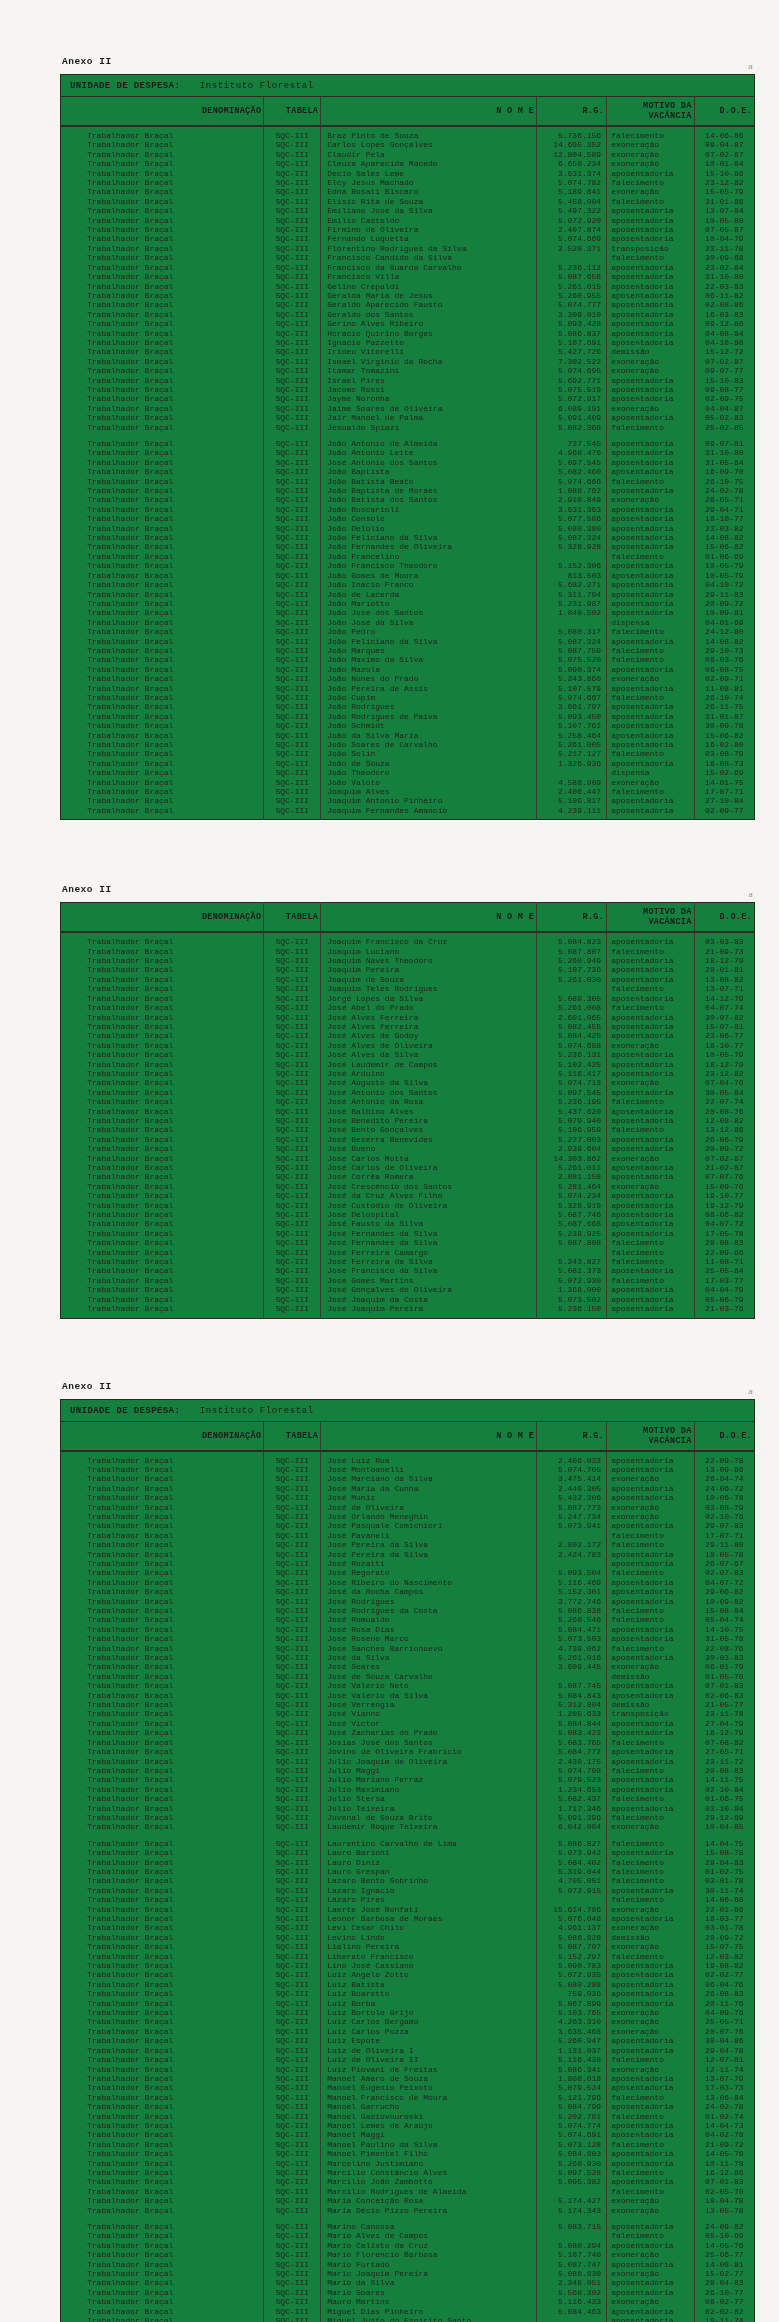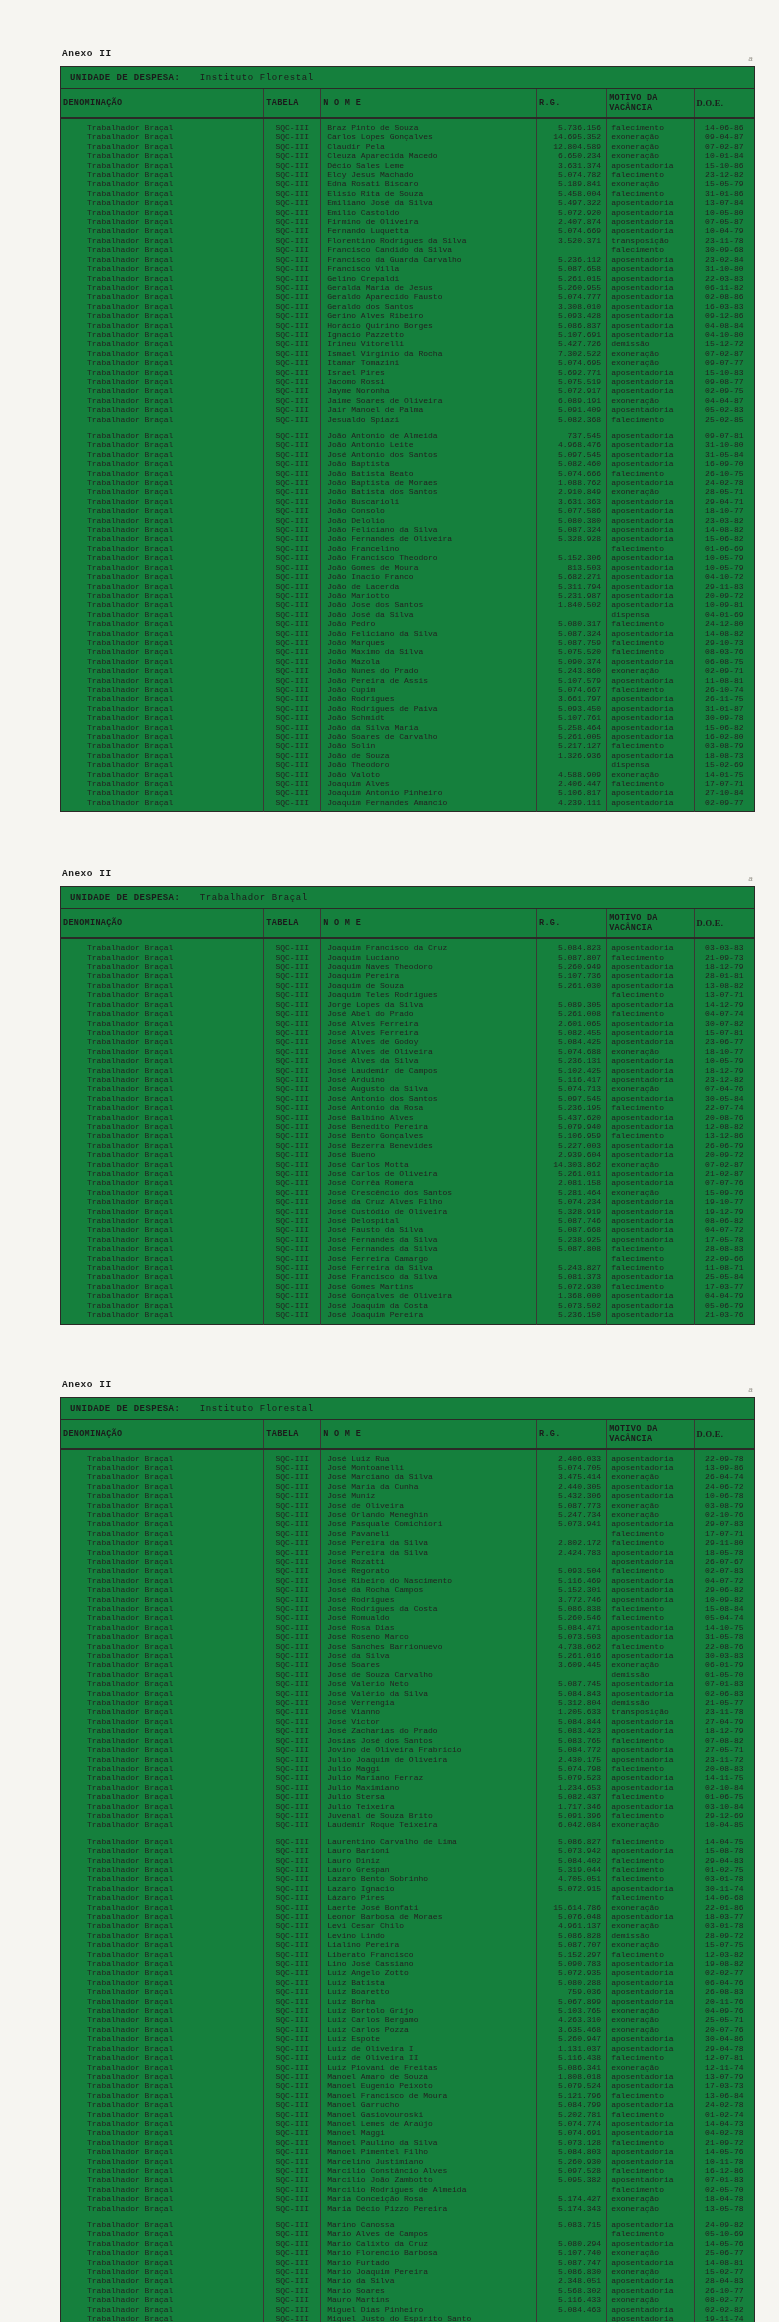--- a/index.html
+++ b/index.html
@@ -16,7 +16,7 @@
     -webkit-font-smoothing: antialiased;
   }
   .doc-section {
-    margin: 0 24px 0 60px;
+    margin: 8px 24px 0 60px;
     position: relative;
     border-radius: 15px;
   }

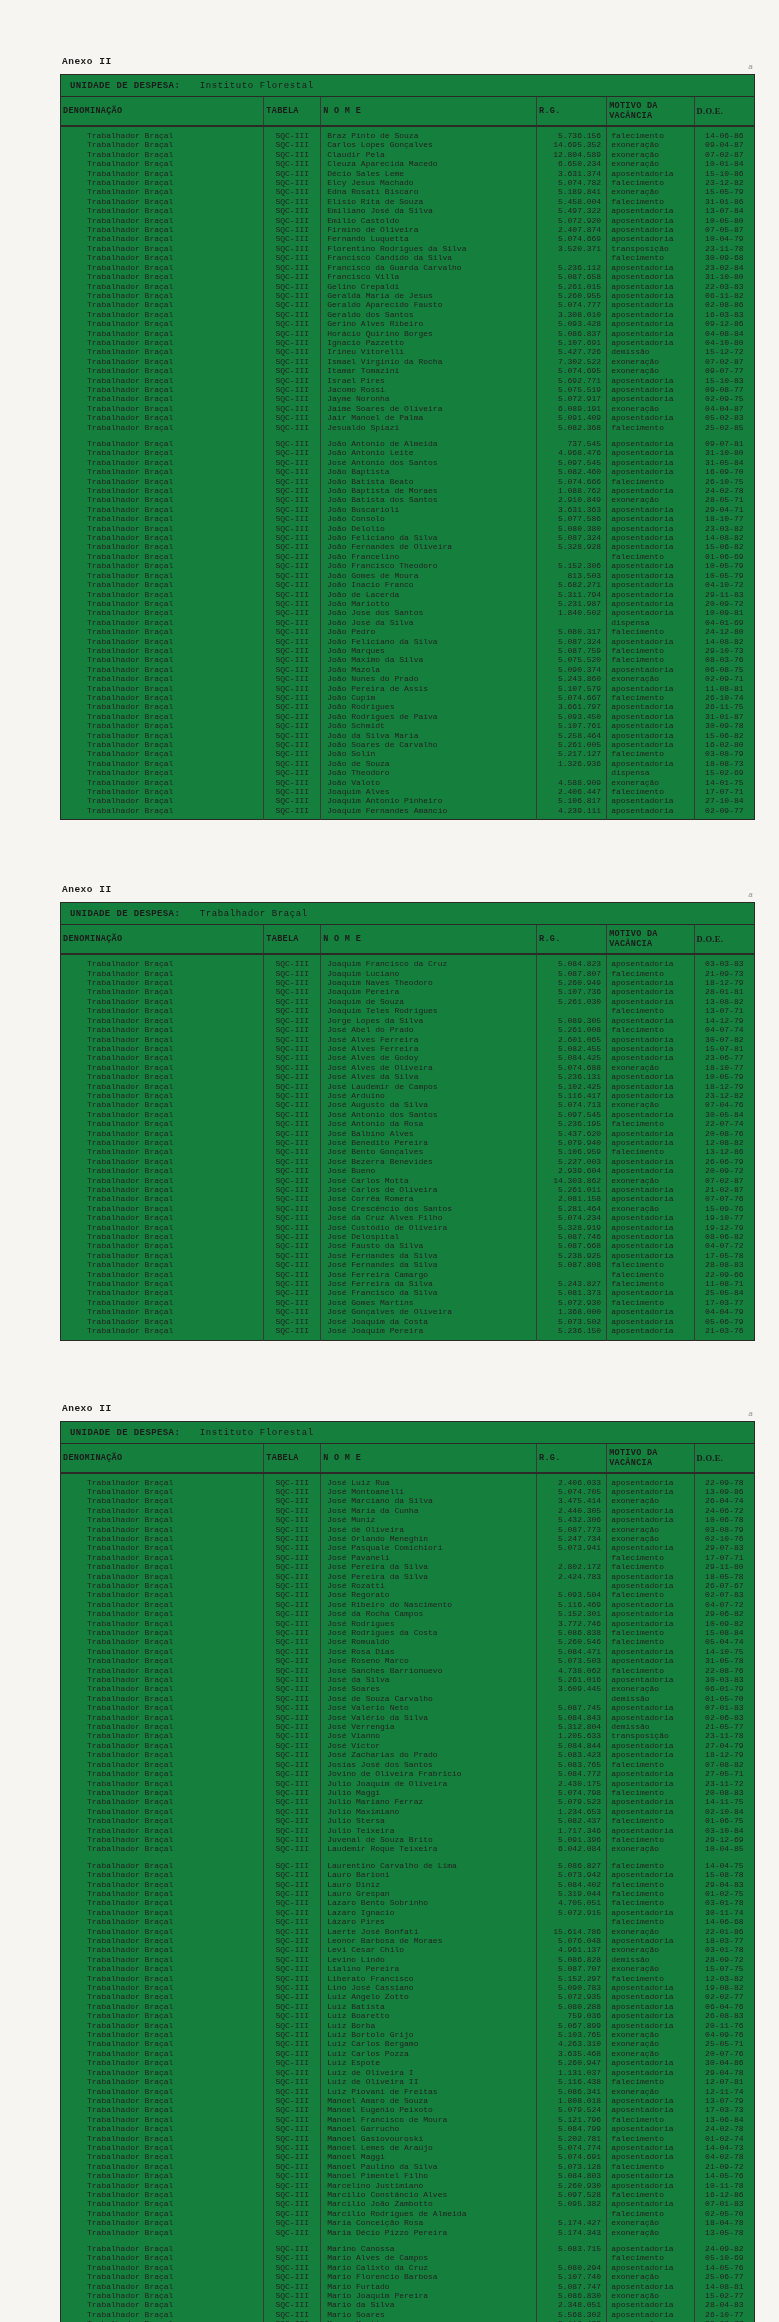--- a/index.html
+++ b/index.html
@@ -61,7 +61,7 @@
     letter-spacing: 0.3px;
     padding: 4px 2px;
     vertical-align: middle;
-    text-align: left;
+    text-align: right;
     line-height: 10px;
   }
   tr.cols th:last-child { border-right: none; font-family: Liberation Serif, serif; }

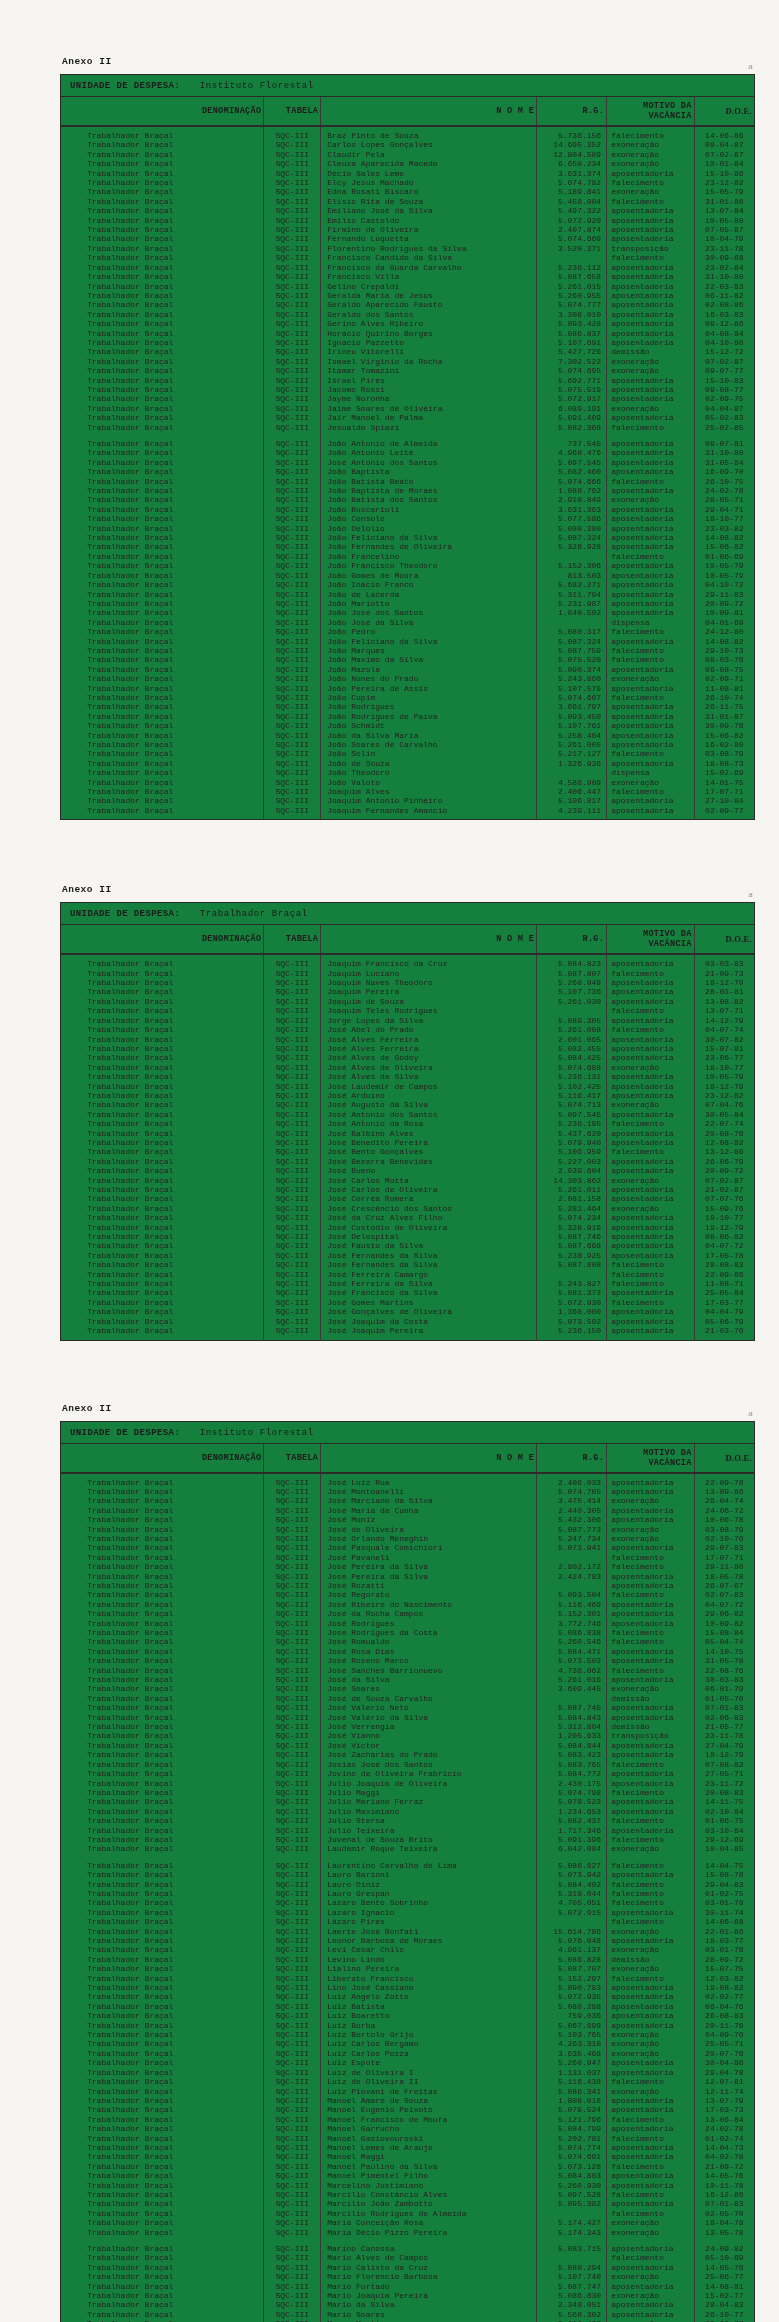--- a/index.html
+++ b/index.html
@@ -64,7 +64,7 @@
     text-align: right;
     line-height: 10px;
   }
-  tr.cols th:last-child { border-right: none; font-family: Liberation Serif, serif; }
+  tr.cols th:last-child { border-right: none; }
   col.c-denom  { width: 29.3%; }
   col.c-tabela { width: 8.2%;  }
   col.c-nome   { width: 31.1%; }

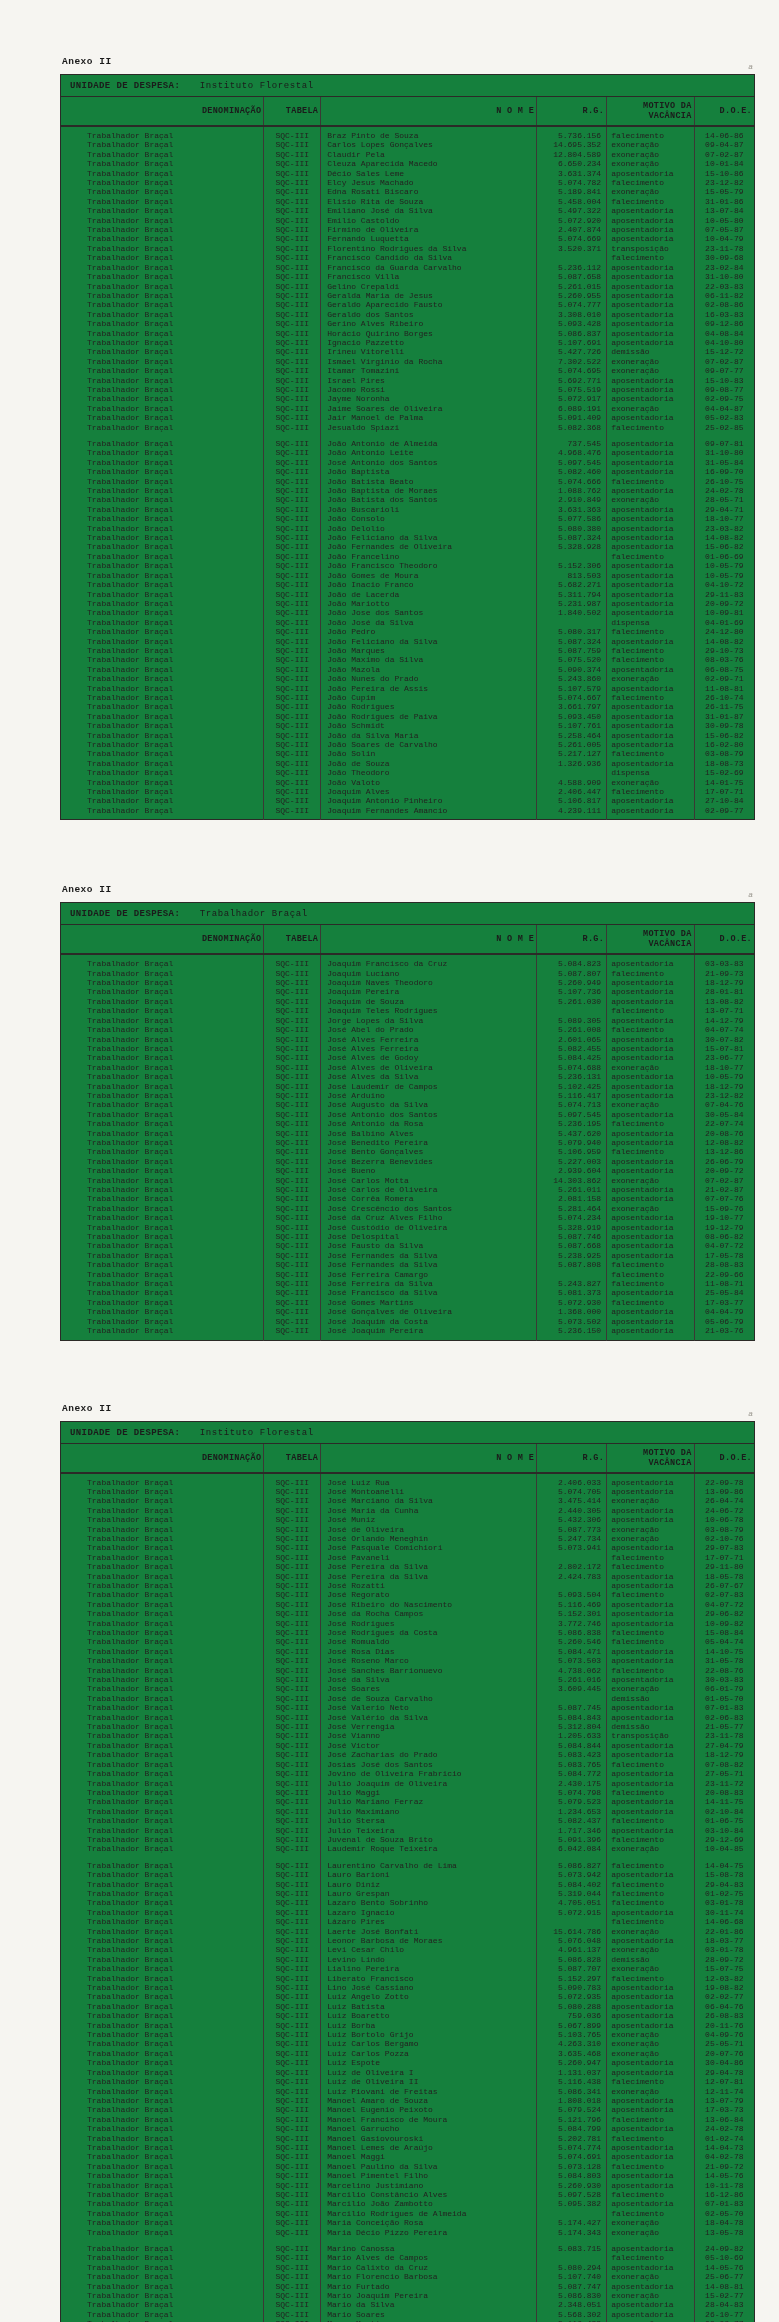--- a/index.html
+++ b/index.html
@@ -730,12 +730,6 @@
         <col class="c-doe">
     </colgroup>
     <thead>
-      <tr class="unit-row">
-        <td colspan="6">
-          <span class="unit-prefix">UNIDADE DE DESPESA:</span>
-          <span class="unit-name">Trabalhador Braçal</span>
-        </td>
-      </tr>
       <tr class="cols">
         <th>DENOMINAÇÃO</th>
         <th>TABELA</th>

